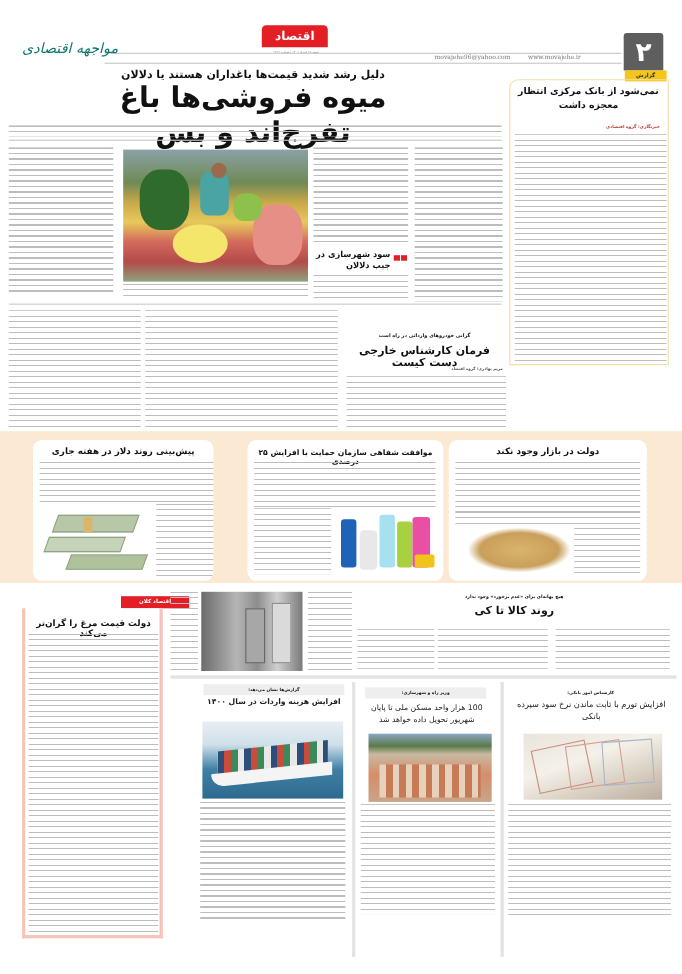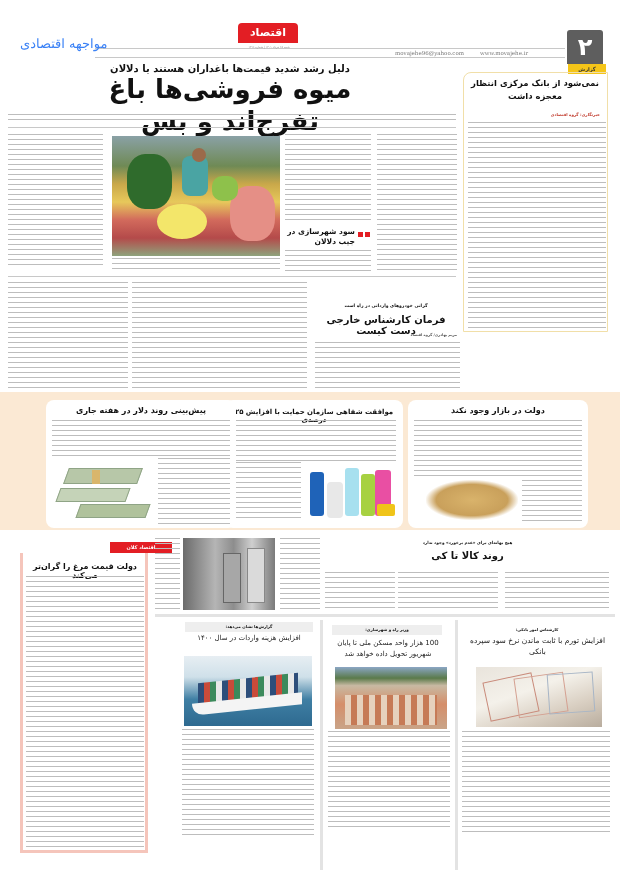--- a/index.html
+++ b/index.html
@@ -22,7 +22,7 @@
 <div class="abs" style="left:395px;top:50px;font-size:5.5px;color:#777;font-family:'DejaVu Serif',serif">movajehe96@yahoo.com</div>
 <div class="abs" style="left:238px;top:23px;width:60px;height:20px;background:#e31e24;border-radius:4px 4px 0 0;color:#fff;font-weight:bold;font-size:11px;text-align:center;line-height:20px">اقتصاد</div>
 <div class="abs" style="left:235px;top:45px;width:68px;font-size:2.8px;color:#888;text-align:center;direction:rtl">شنبه ۲۸ خرداد ۱۴۰۱ | شماره ۱۳۱۶</div>
-<div class="abs" style="left:20px;top:36px;font-size:13px;font-family:'DejaVu Serif',serif;color:#3b82f6;direction:rtl">مواجهه اقتصادی</div>
+<div class="abs" style="left:20px;top:36px;font-size:13px;font-style:italic;font-family:'DejaVu Serif',serif;color:#0f766e;direction:rtl">مواجهه اقتصادی</div>
 
 <div class="abs" style="left:568px;top:64px;width:38px;height:10px;background:#f5c518;font-size:5px;font-weight:bold;text-align:center;line-height:10px;color:#333">گزارش</div>
 <div class="abs" style="left:463px;top:72px;width:145px;height:260px;border:1px solid #f1dfa8;border-radius:8px 0 0 0"></div>

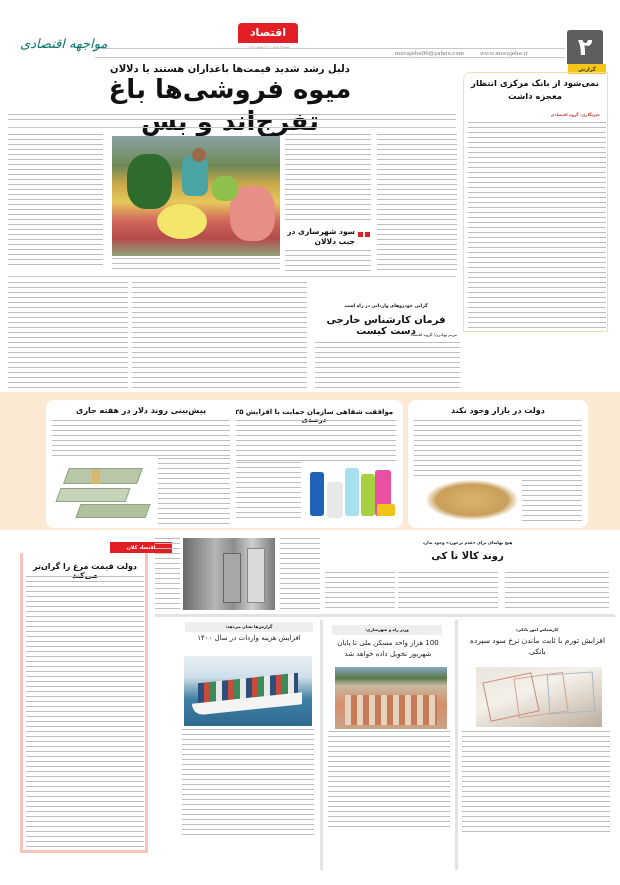--- a/index.html
+++ b/index.html
@@ -85,7 +85,7 @@
   </div>
 </div>
 
-<div class="card" style="left:46px;top:400px;width:190px;height:128px">
+<div class="card" style="left:30px;top:400px;width:164px;height:128px">
   <div class="h-bold" style="margin-top:6px;font-size:8px">پیش‌بینی روند دلار در هفته جاری</div>
   <div class="abs gray-lines" style="left:6px;top:20px;width:178px;height:38px"></div>
   <div class="abs gray-lines" style="left:112px;top:58px;width:72px;height:66px"></div>

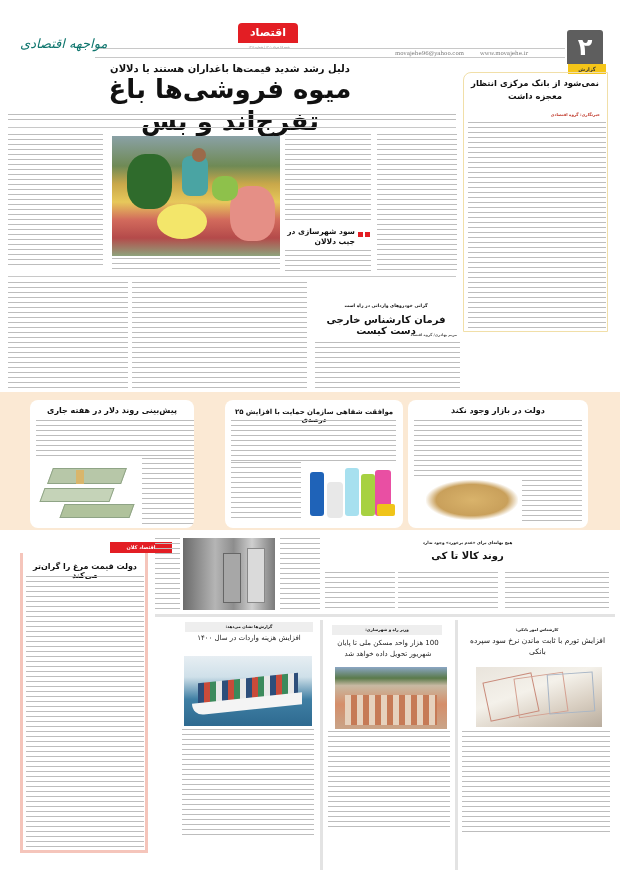--- a/index.html
+++ b/index.html
@@ -139,7 +139,7 @@
 
 <div class="abs" style="left:185px;top:622px;width:128px;height:10px;background:#eee"></div>
 <div class="abs h-bold" style="left:185px;top:624px;width:128px;font-size:4px">گزارش‌ها نشان می‌دهد:</div>
-<div class="abs h-bold" style="left:180px;top:634px;width:138px;font-size:7px;font-weight:normal;color:#222">افزایش هزینه واردات در سال ۱۴۰۰</div>
+<div class="abs h-bold" style="left:180px;top:634px;width:138px;font-size:7px;font-weight:bold;color:#222">افزایش هزینه واردات در سال ۱۴۰۰</div>
 <div class="photo" style="left:184px;top:656px;width:128px;height:70px;background:linear-gradient(180deg,#e7eef3 0%,#cfe0e9 30%,#3f7fa4 62%,#2e6a90 100%)">
   <div class="abs" style="left:14px;top:22px;width:100px;height:24px;background:repeating-linear-gradient(90deg,#2d4e7a 0 6px,#c94b3a 6px 12px,#3c8a5c 12px 18px,#e8e8e8 18px 24px);transform:skewY(-6deg)"></div>
   <div class="abs" style="left:8px;top:42px;width:110px;height:12px;background:#f4f4f4;transform:skewY(-6deg);border-radius:0 0 0 20px"></div>

